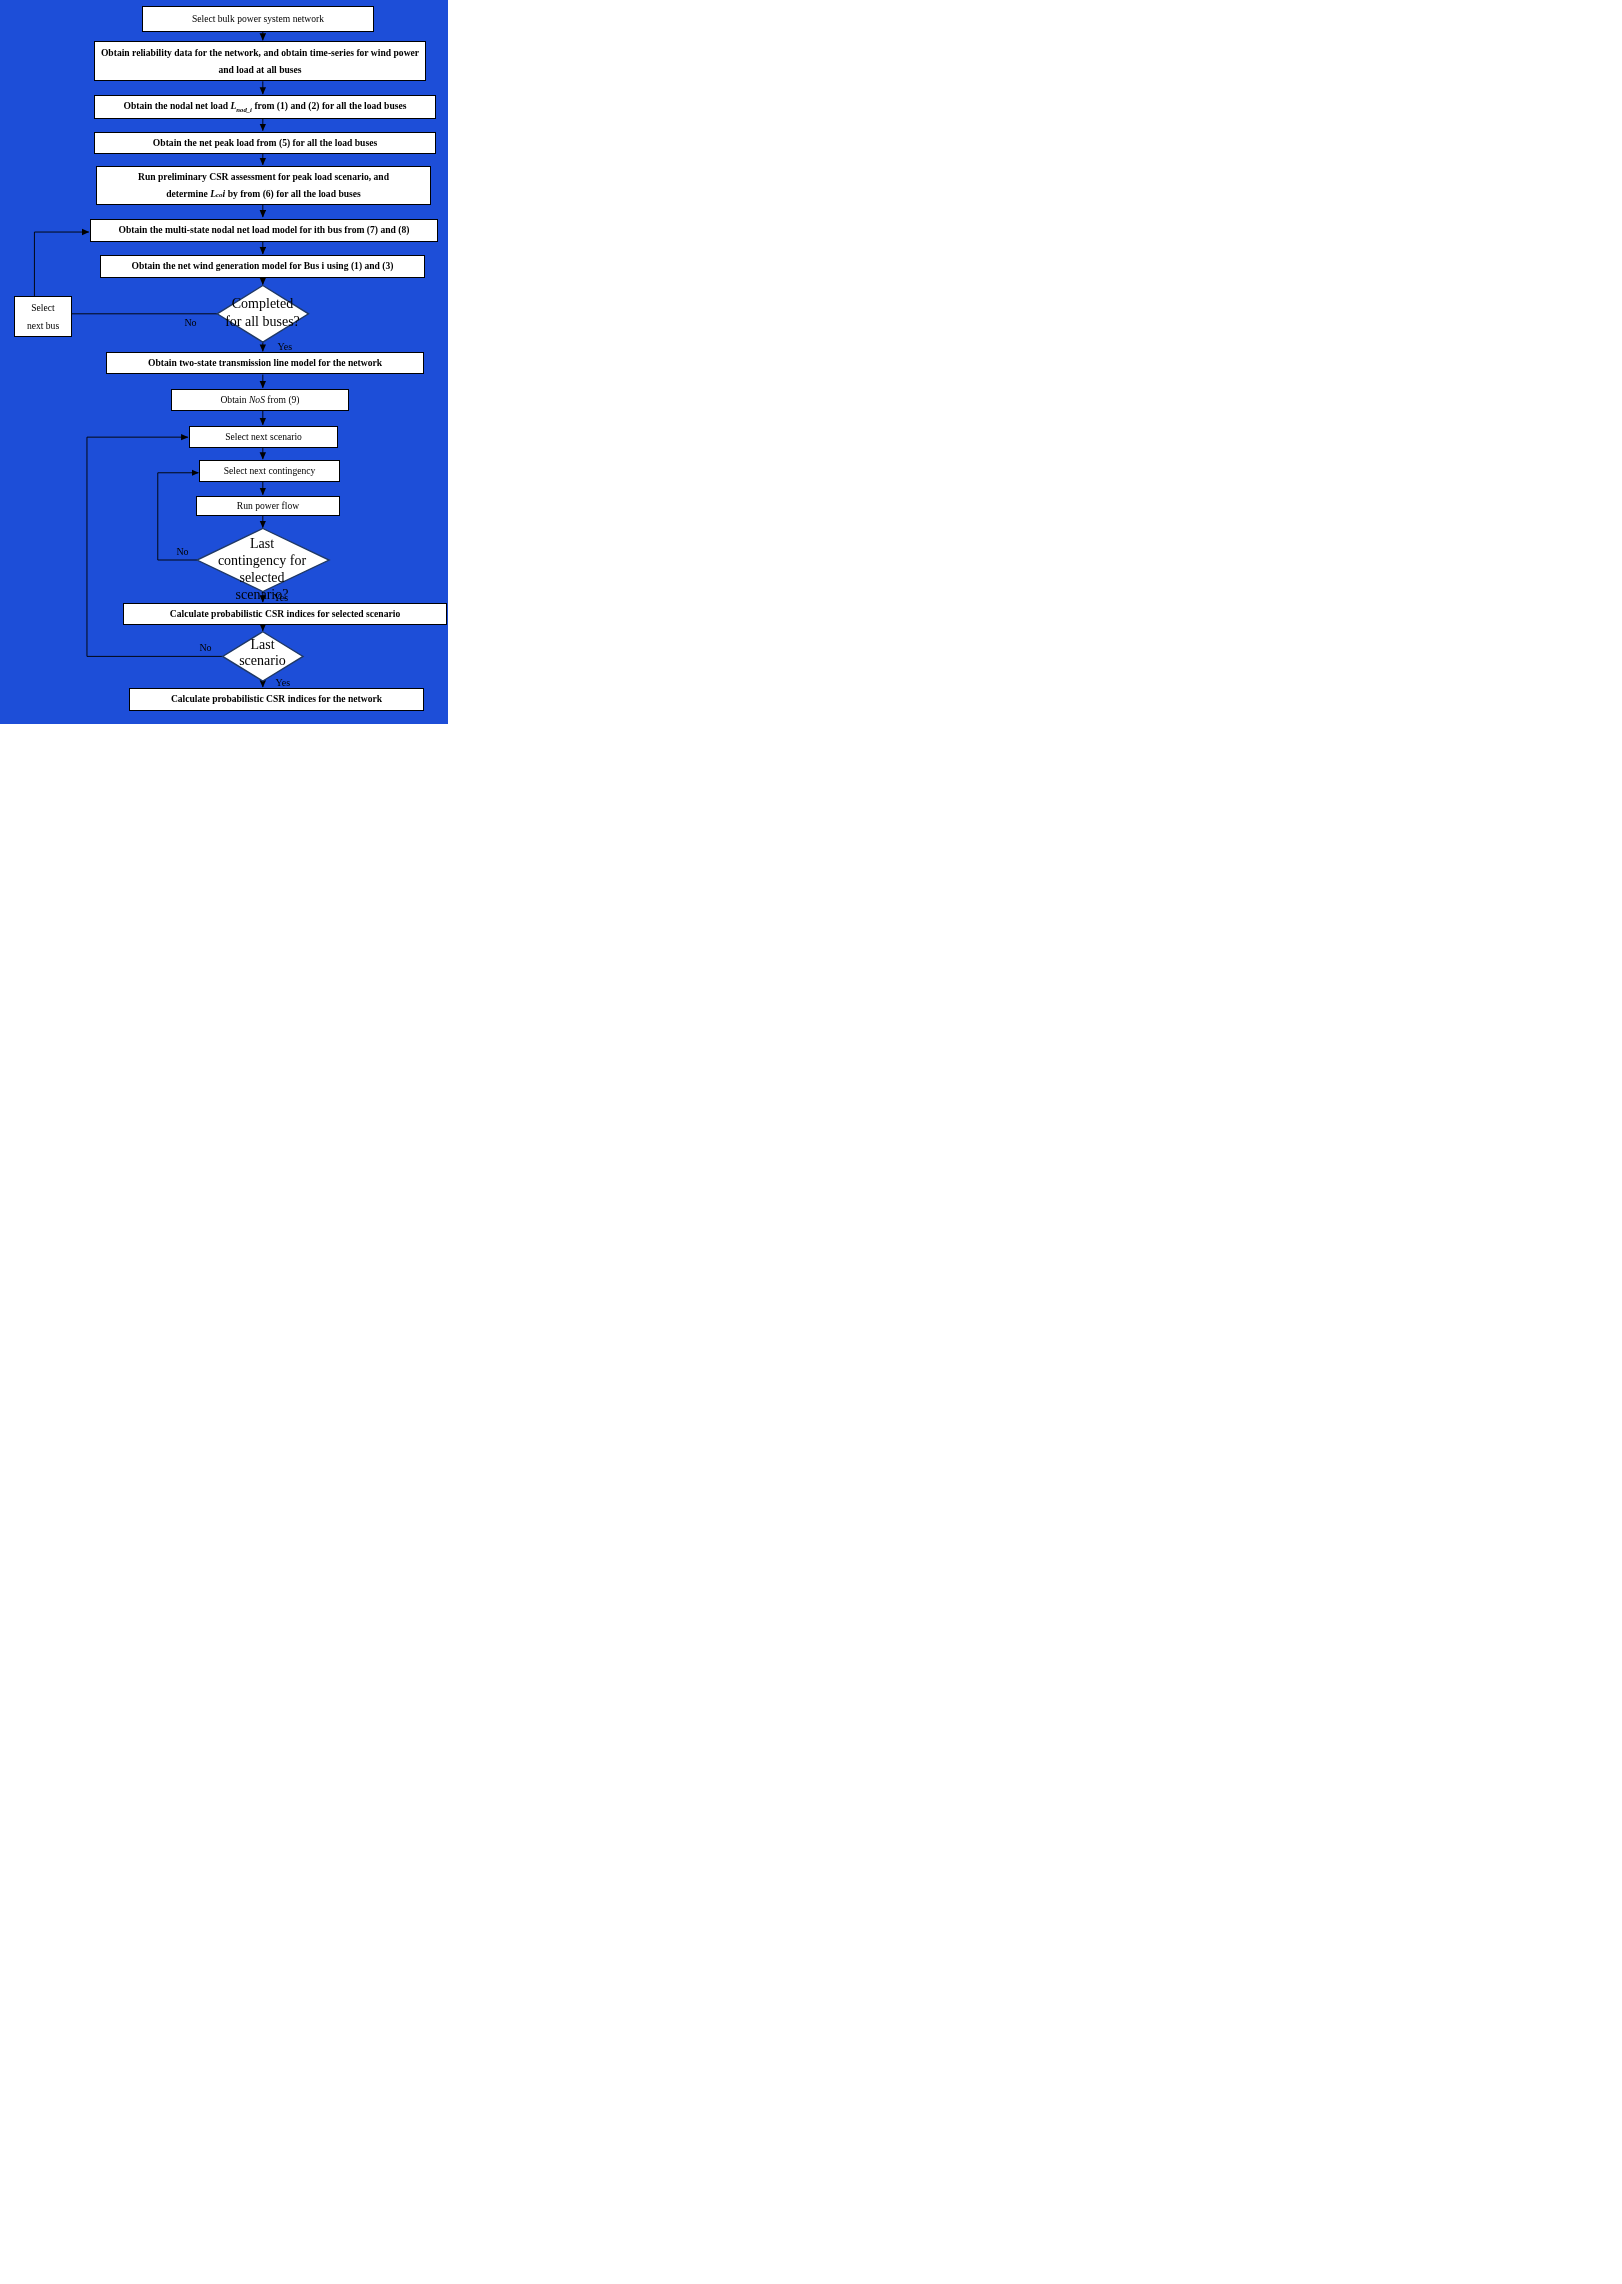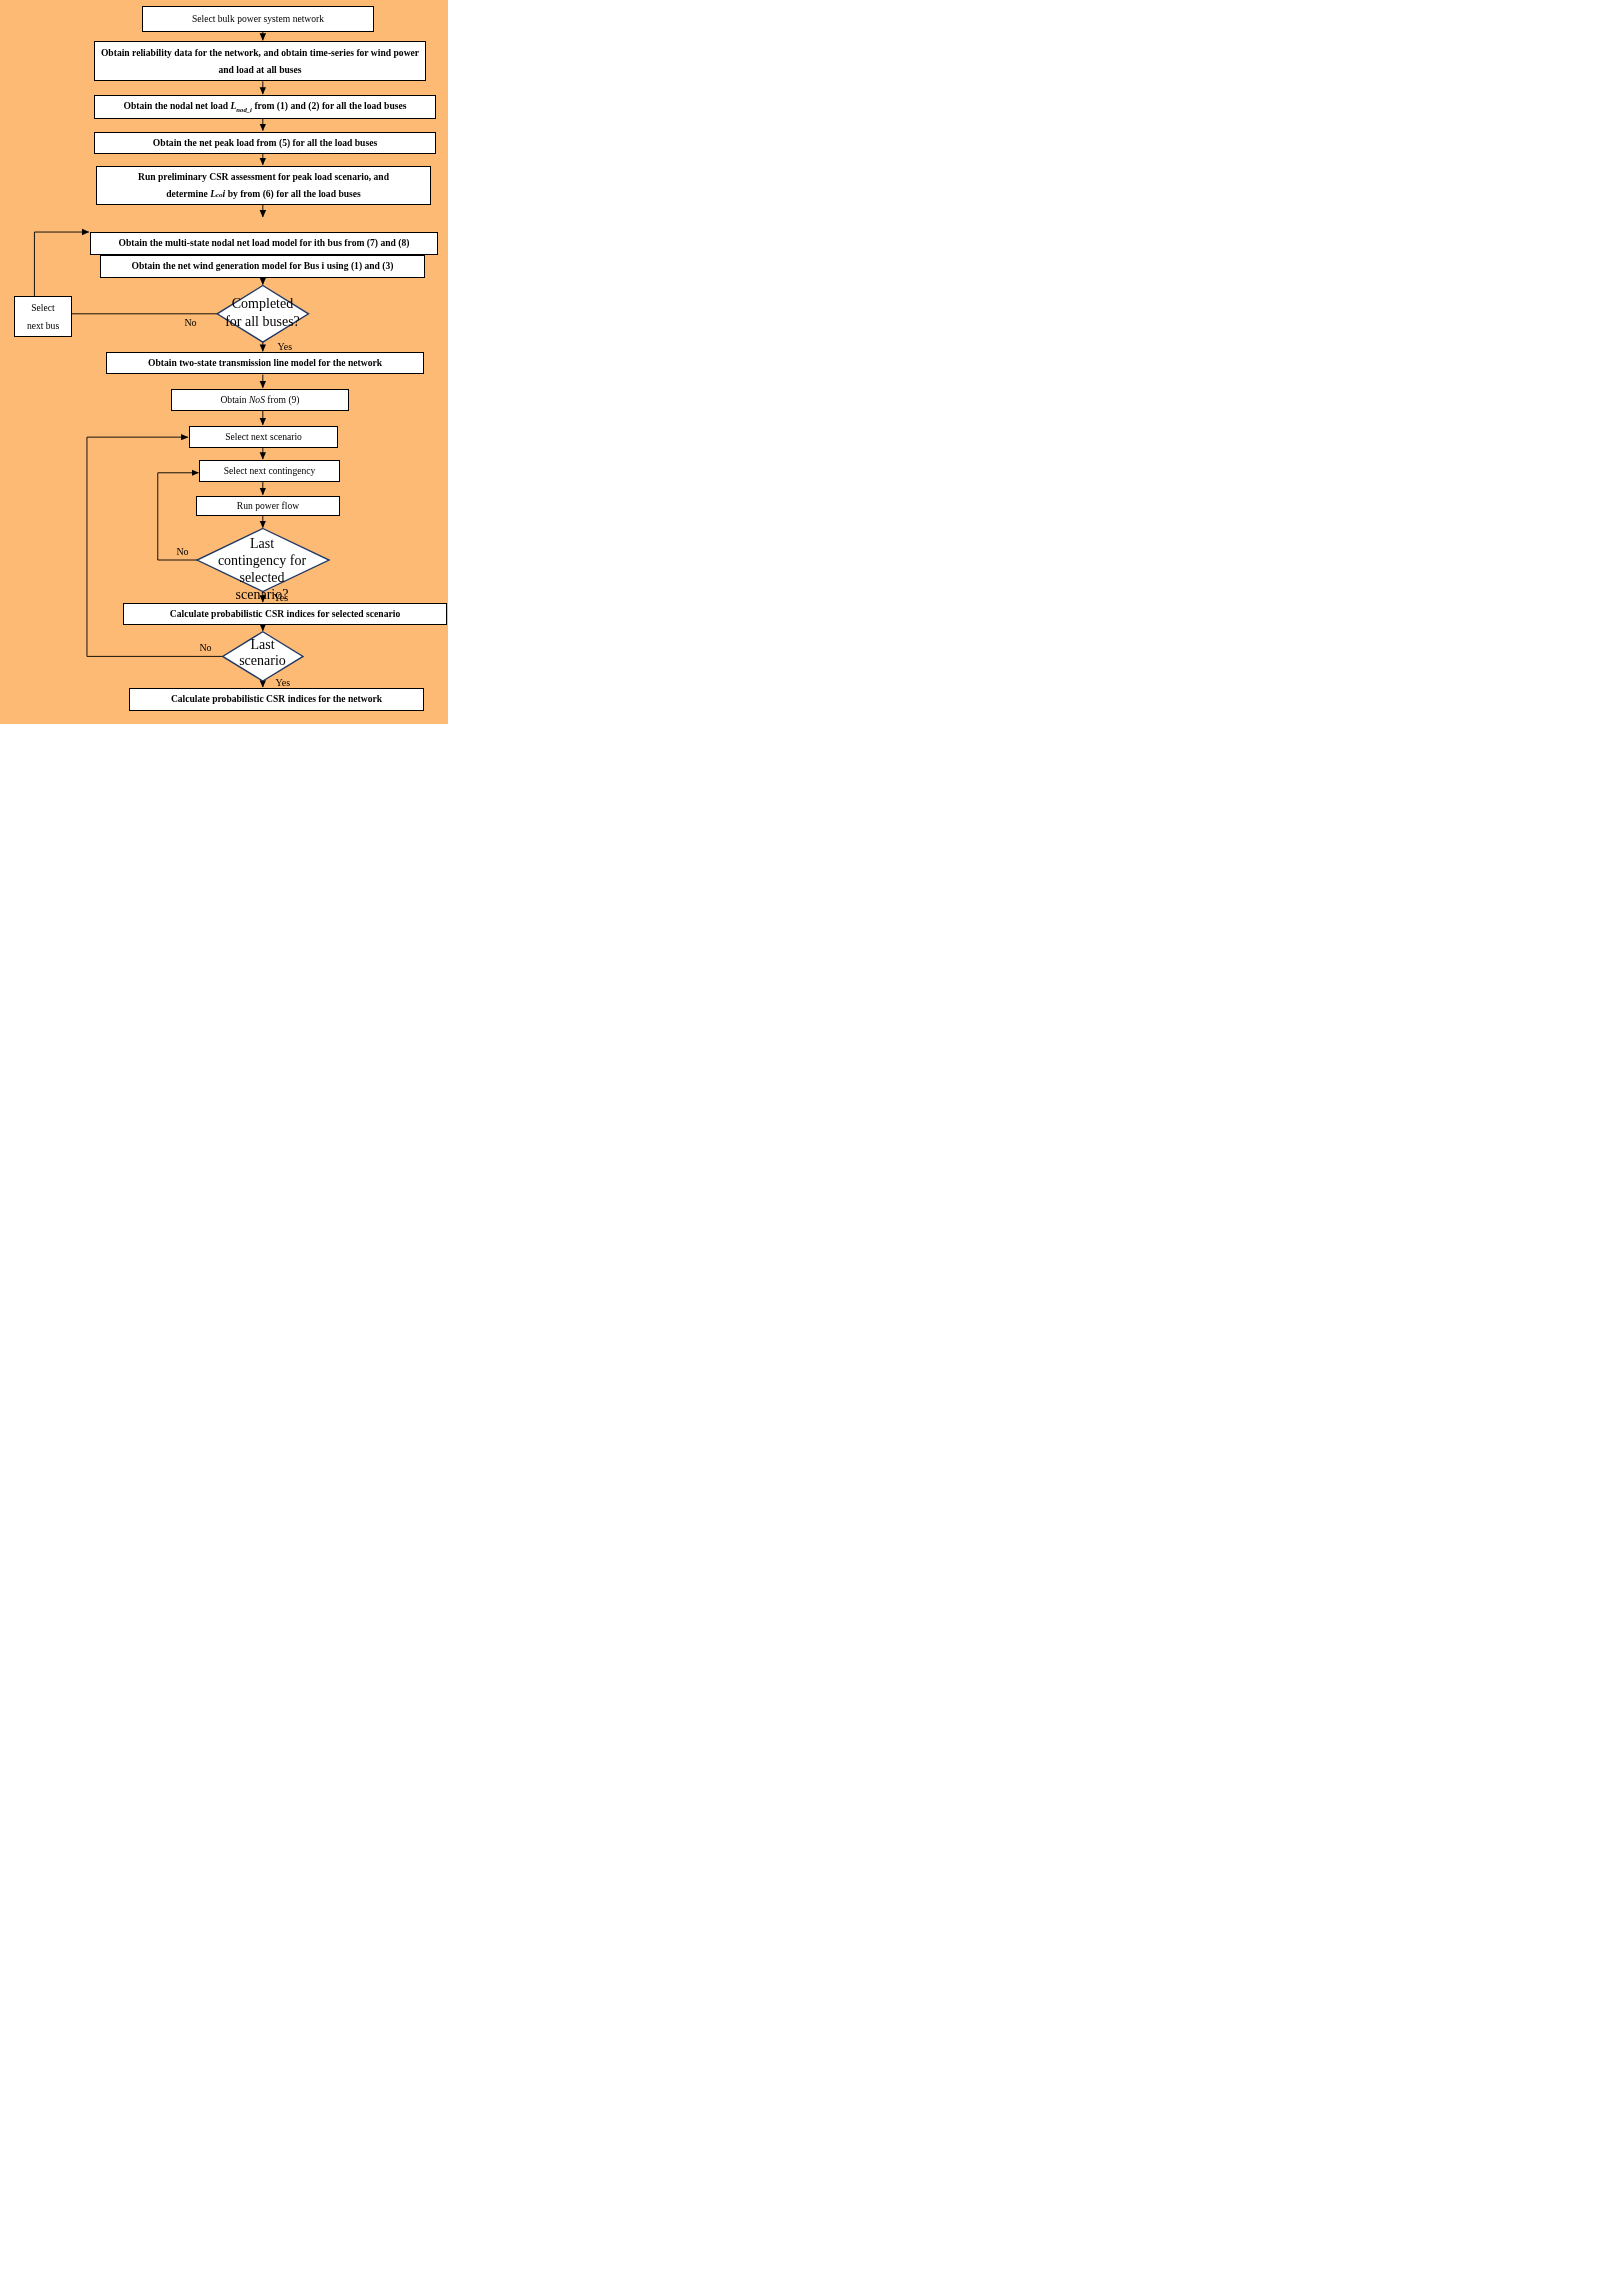--- a/index.html
+++ b/index.html
@@ -6,7 +6,7 @@
   .canvas{
     position:relative;
     width:448px;height:724px;
-    background:#fdba74;
+    background:#1d4ed8;
     font-family:"Liberation Serif","DejaVu Serif",serif;
     color:#000;
   }

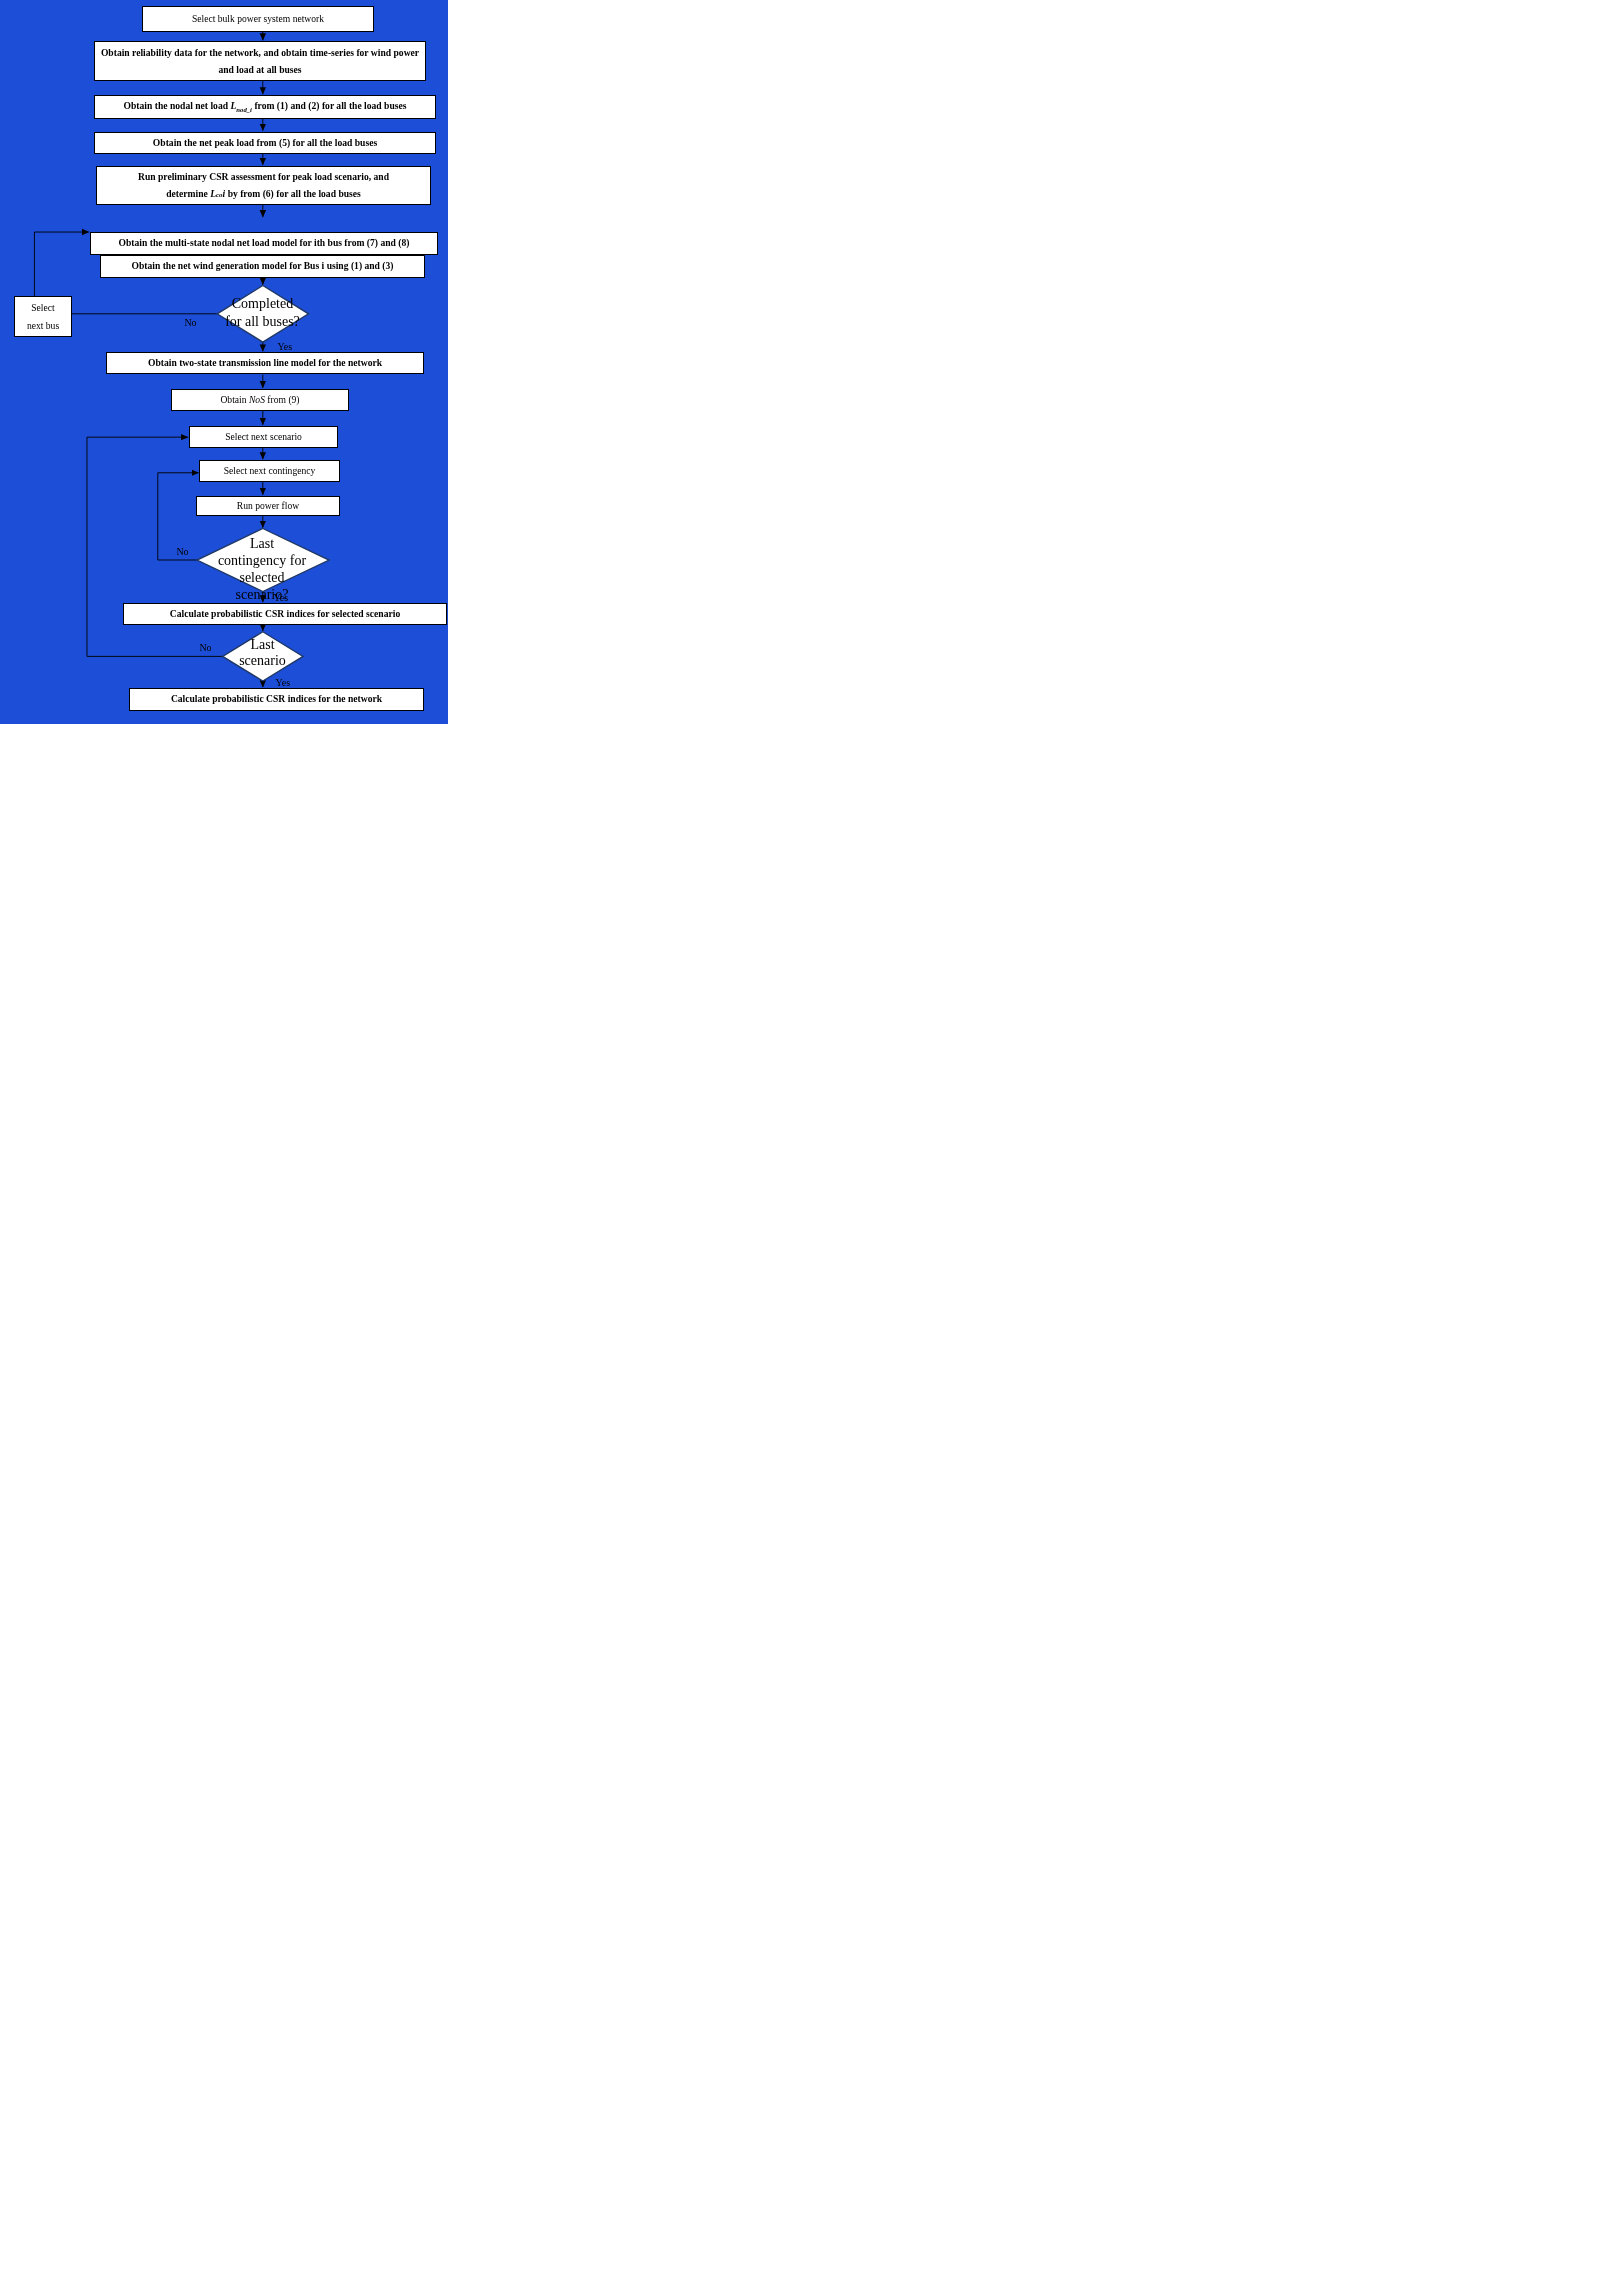--- a/index.html
+++ b/index.html
@@ -95,7 +95,7 @@
     <div class="line"><span>determine </span><i>L</i><i class="smallvar">co</i><i>i</i><span> by from (6) for all the load buses</span></div>
   </div>
 
-  <div class="node thick" style="left:90px;top:232px;width:348px;height:23px">
+  <div class="node thick" style="left:90px;top:219px;width:348px;height:23px">
     <span>Obtain the multi-state nodal net load model for ith bus from (7) and (8)</span>
   </div>
 

